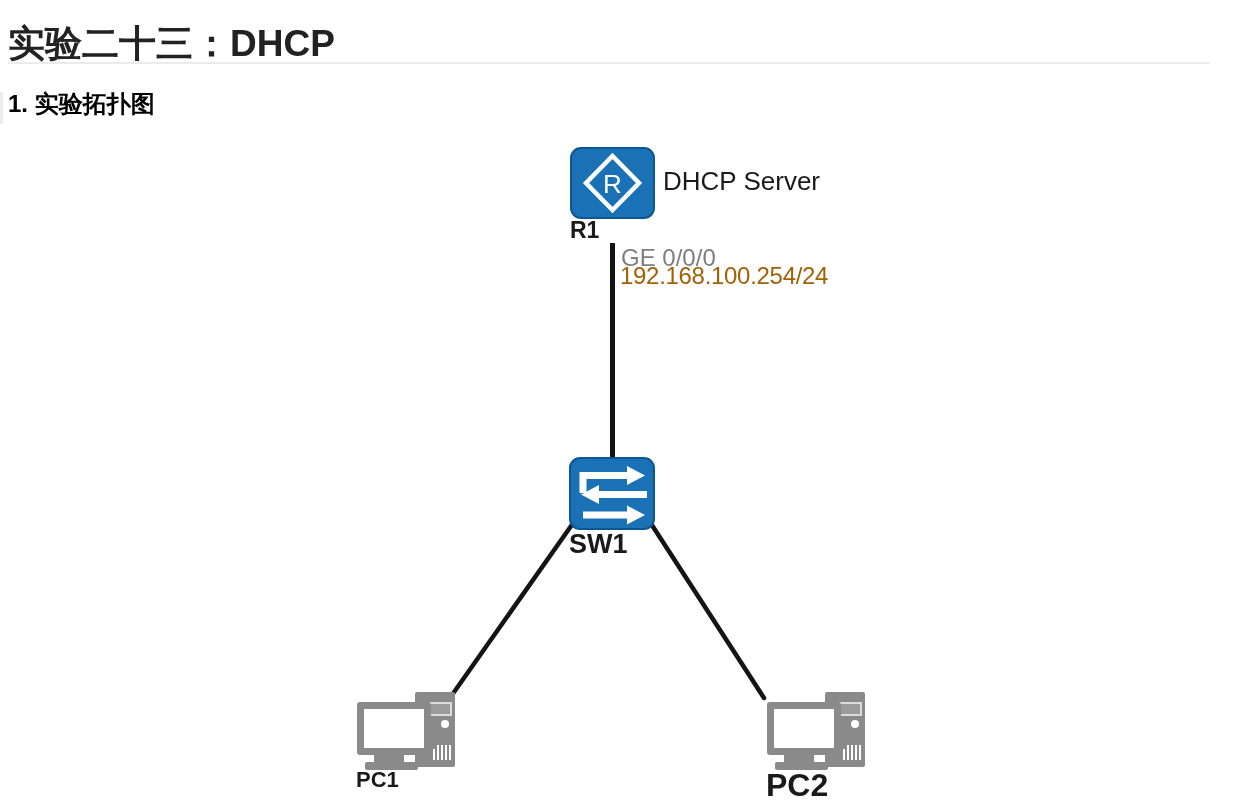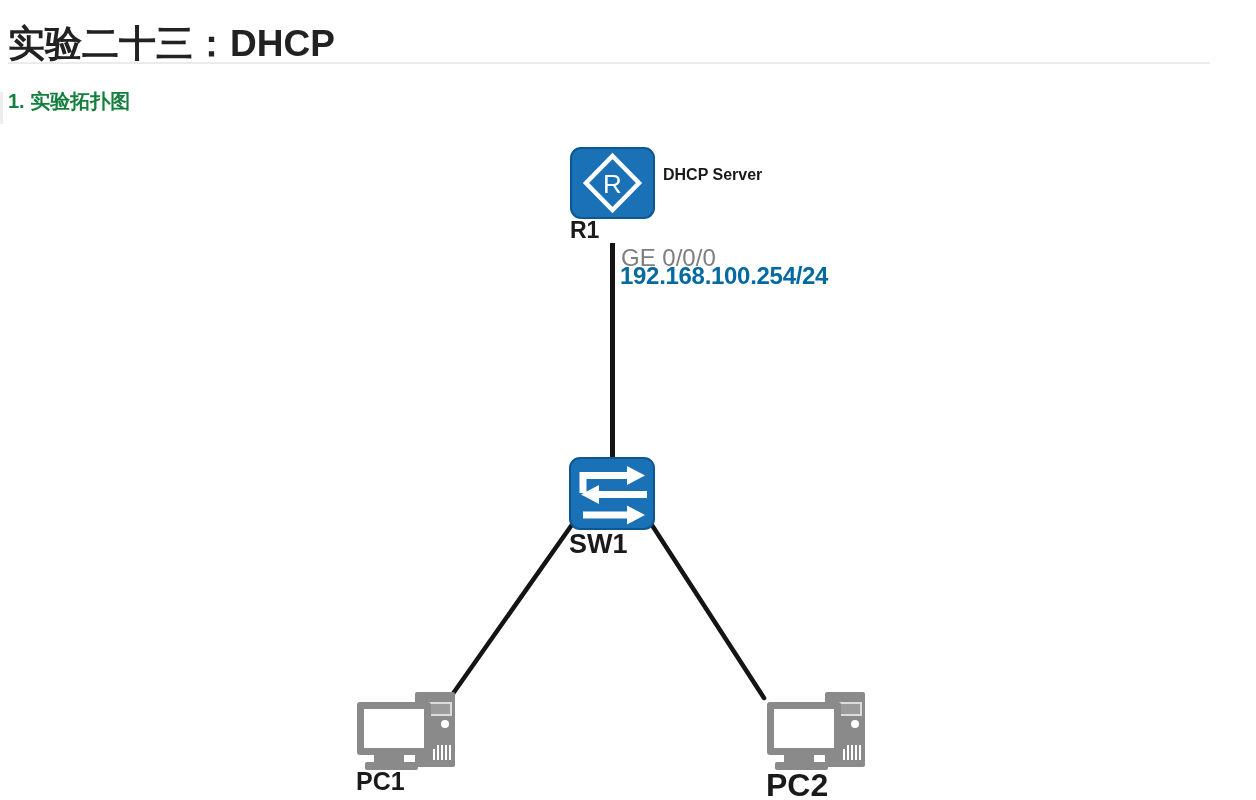--- a/index.html
+++ b/index.html
@@ -26,7 +26,7 @@
   }
   .section-heading {
     position: absolute; left: 8px; top: 74px;
-    font-size: 20px; font-weight: bold; color: #15803d; white-space: nowrap;
+    font-size: 24px; font-weight: bold; color: #000000; white-space: nowrap;
   }
 
   .diagram { position: absolute; left: 0; top: 0; width: 1256px; height: 800px; }

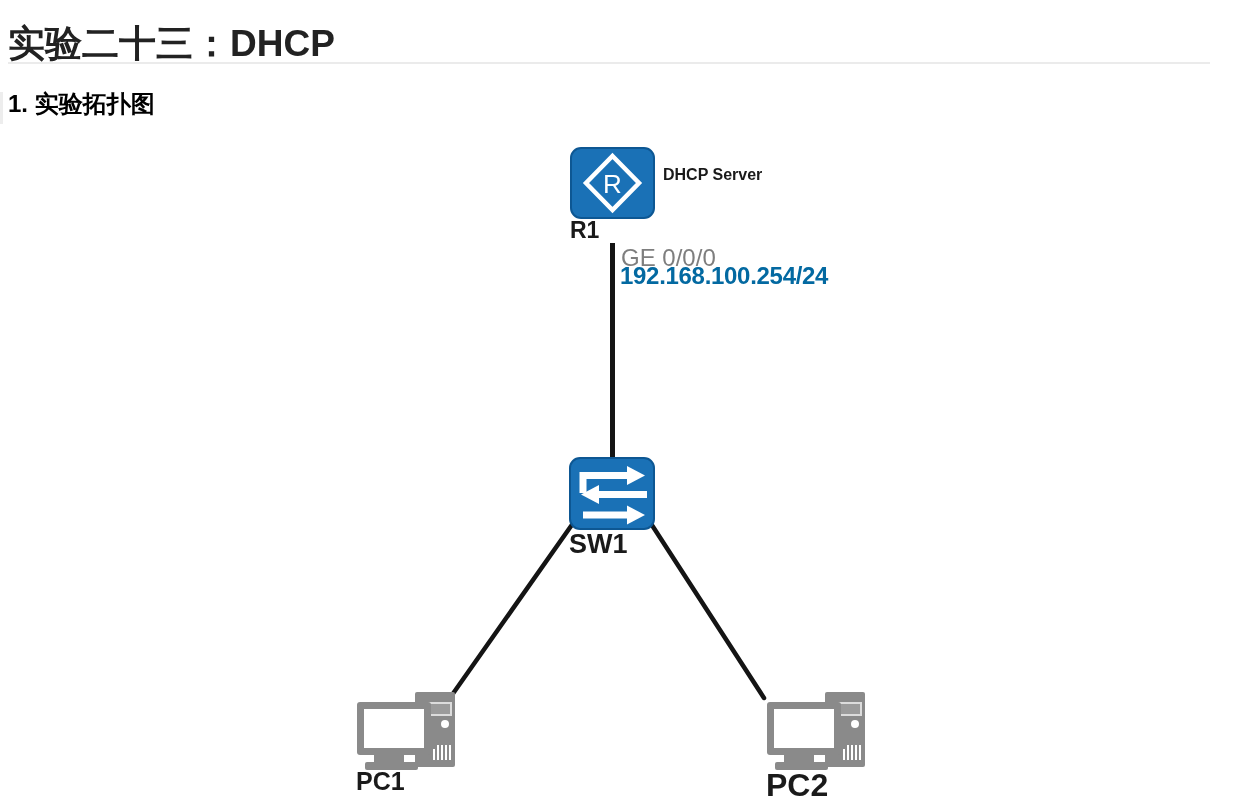--- a/index.html
+++ b/index.html
@@ -44,7 +44,7 @@
 
   .annotation {
     position: absolute; left: 663px; top: 152px;
-    font-size: 16px; font-weight: bold; color: #1a1a1a; white-space: nowrap;
+    font-size: 26px; font-weight: normal; color: #1a1a1a; white-space: nowrap;
   }
   .interface-label {
     position: absolute; left: 621px; top: 230px;

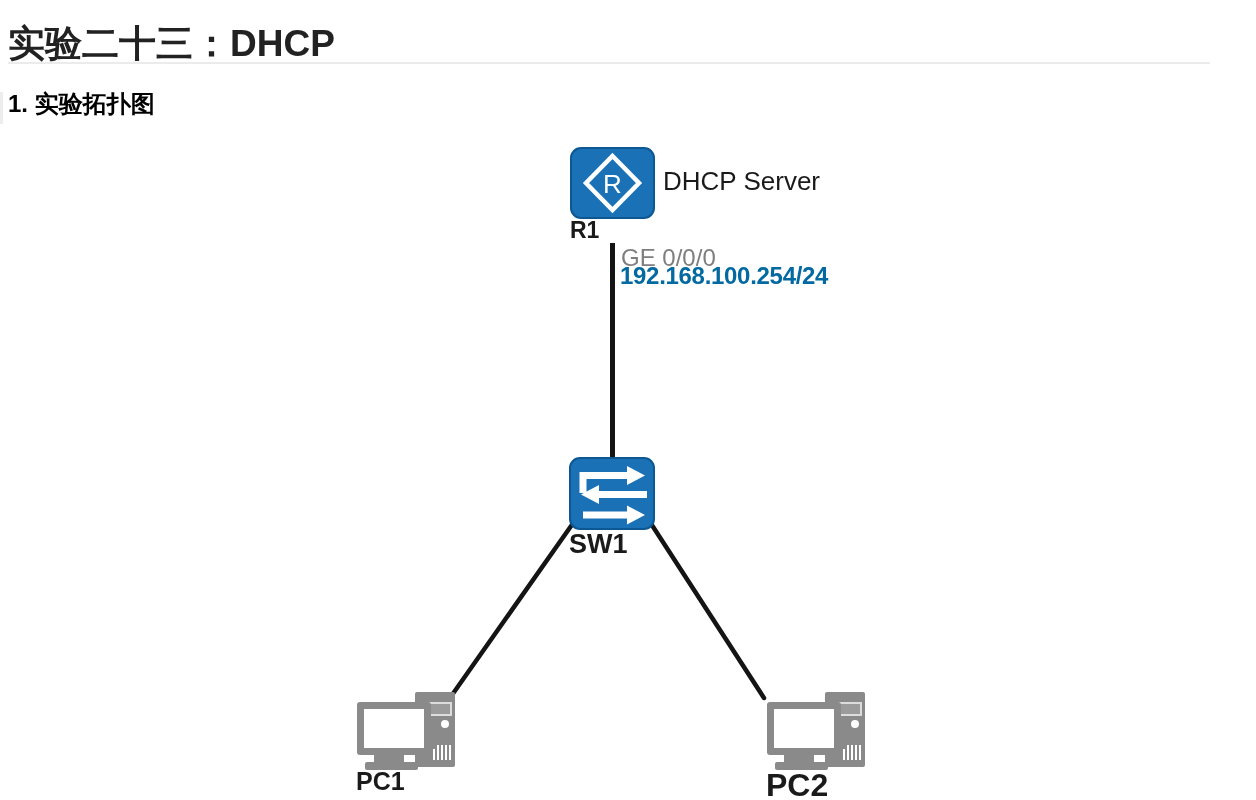--- a/index.html
+++ b/index.html
@@ -52,7 +52,7 @@
   }
   .ip-label {
     position: absolute; left: 620px; top: 248px;
-    font-size: 24px; font-weight: bold; color: #0369a1;
+    font-size: 24px; font-weight: normal; color: #a16207;
     letter-spacing: -0.3px; white-space: nowrap; text-align: right;
   }
 </style>

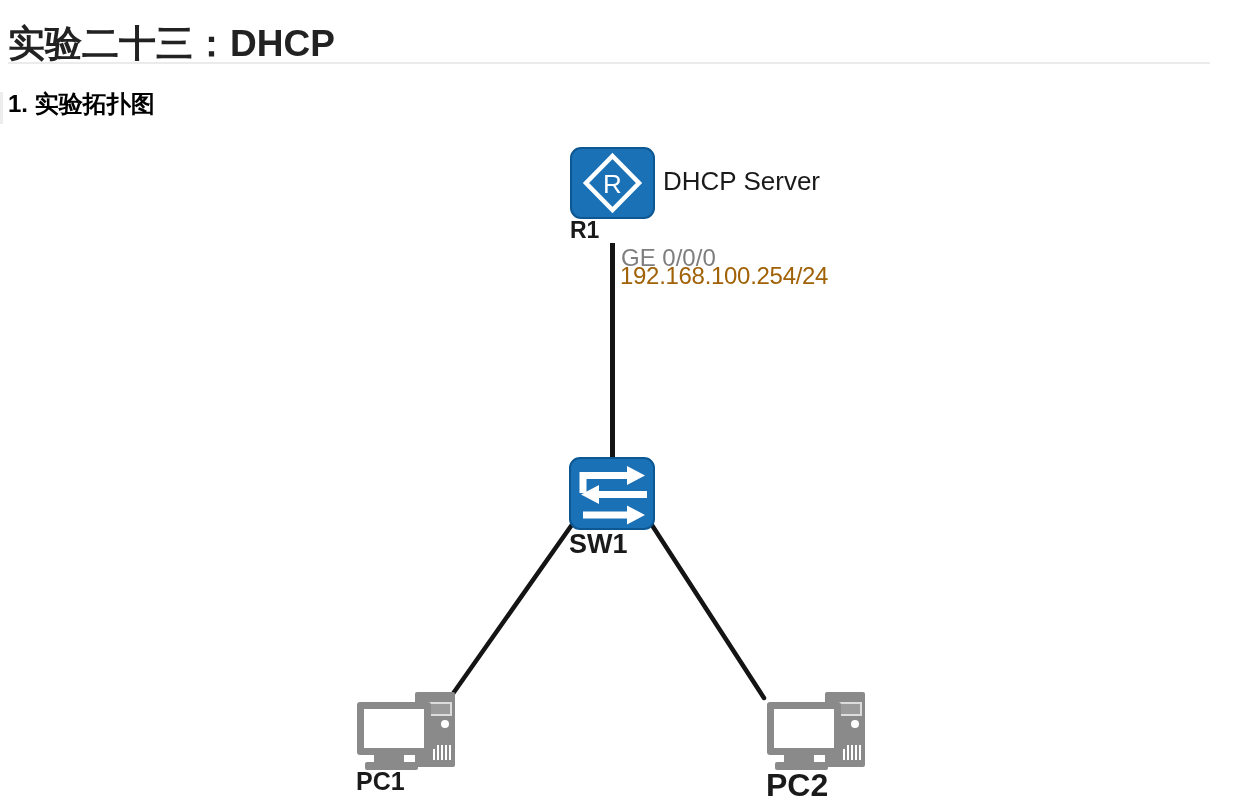--- a/index.html
+++ b/index.html
@@ -39,7 +39,7 @@
   }
   .router-label  { left: 570px; top: 203px; width: 85px; font-size: 23px; }
   .switch-label  { left: 569px; top: 515px; width: 86px; font-size: 27px; }
-  .pc1-label     { left: 356px; top: 753px; width: 100px; font-size: 25px; }
+  .pc1-label     { left: 356px; top: 753px; width: 100px; font-size: 22px; }
   .pc2-label     { left: 766px; top: 753px; width: 100px; font-size: 32px; }
 
   .annotation {

